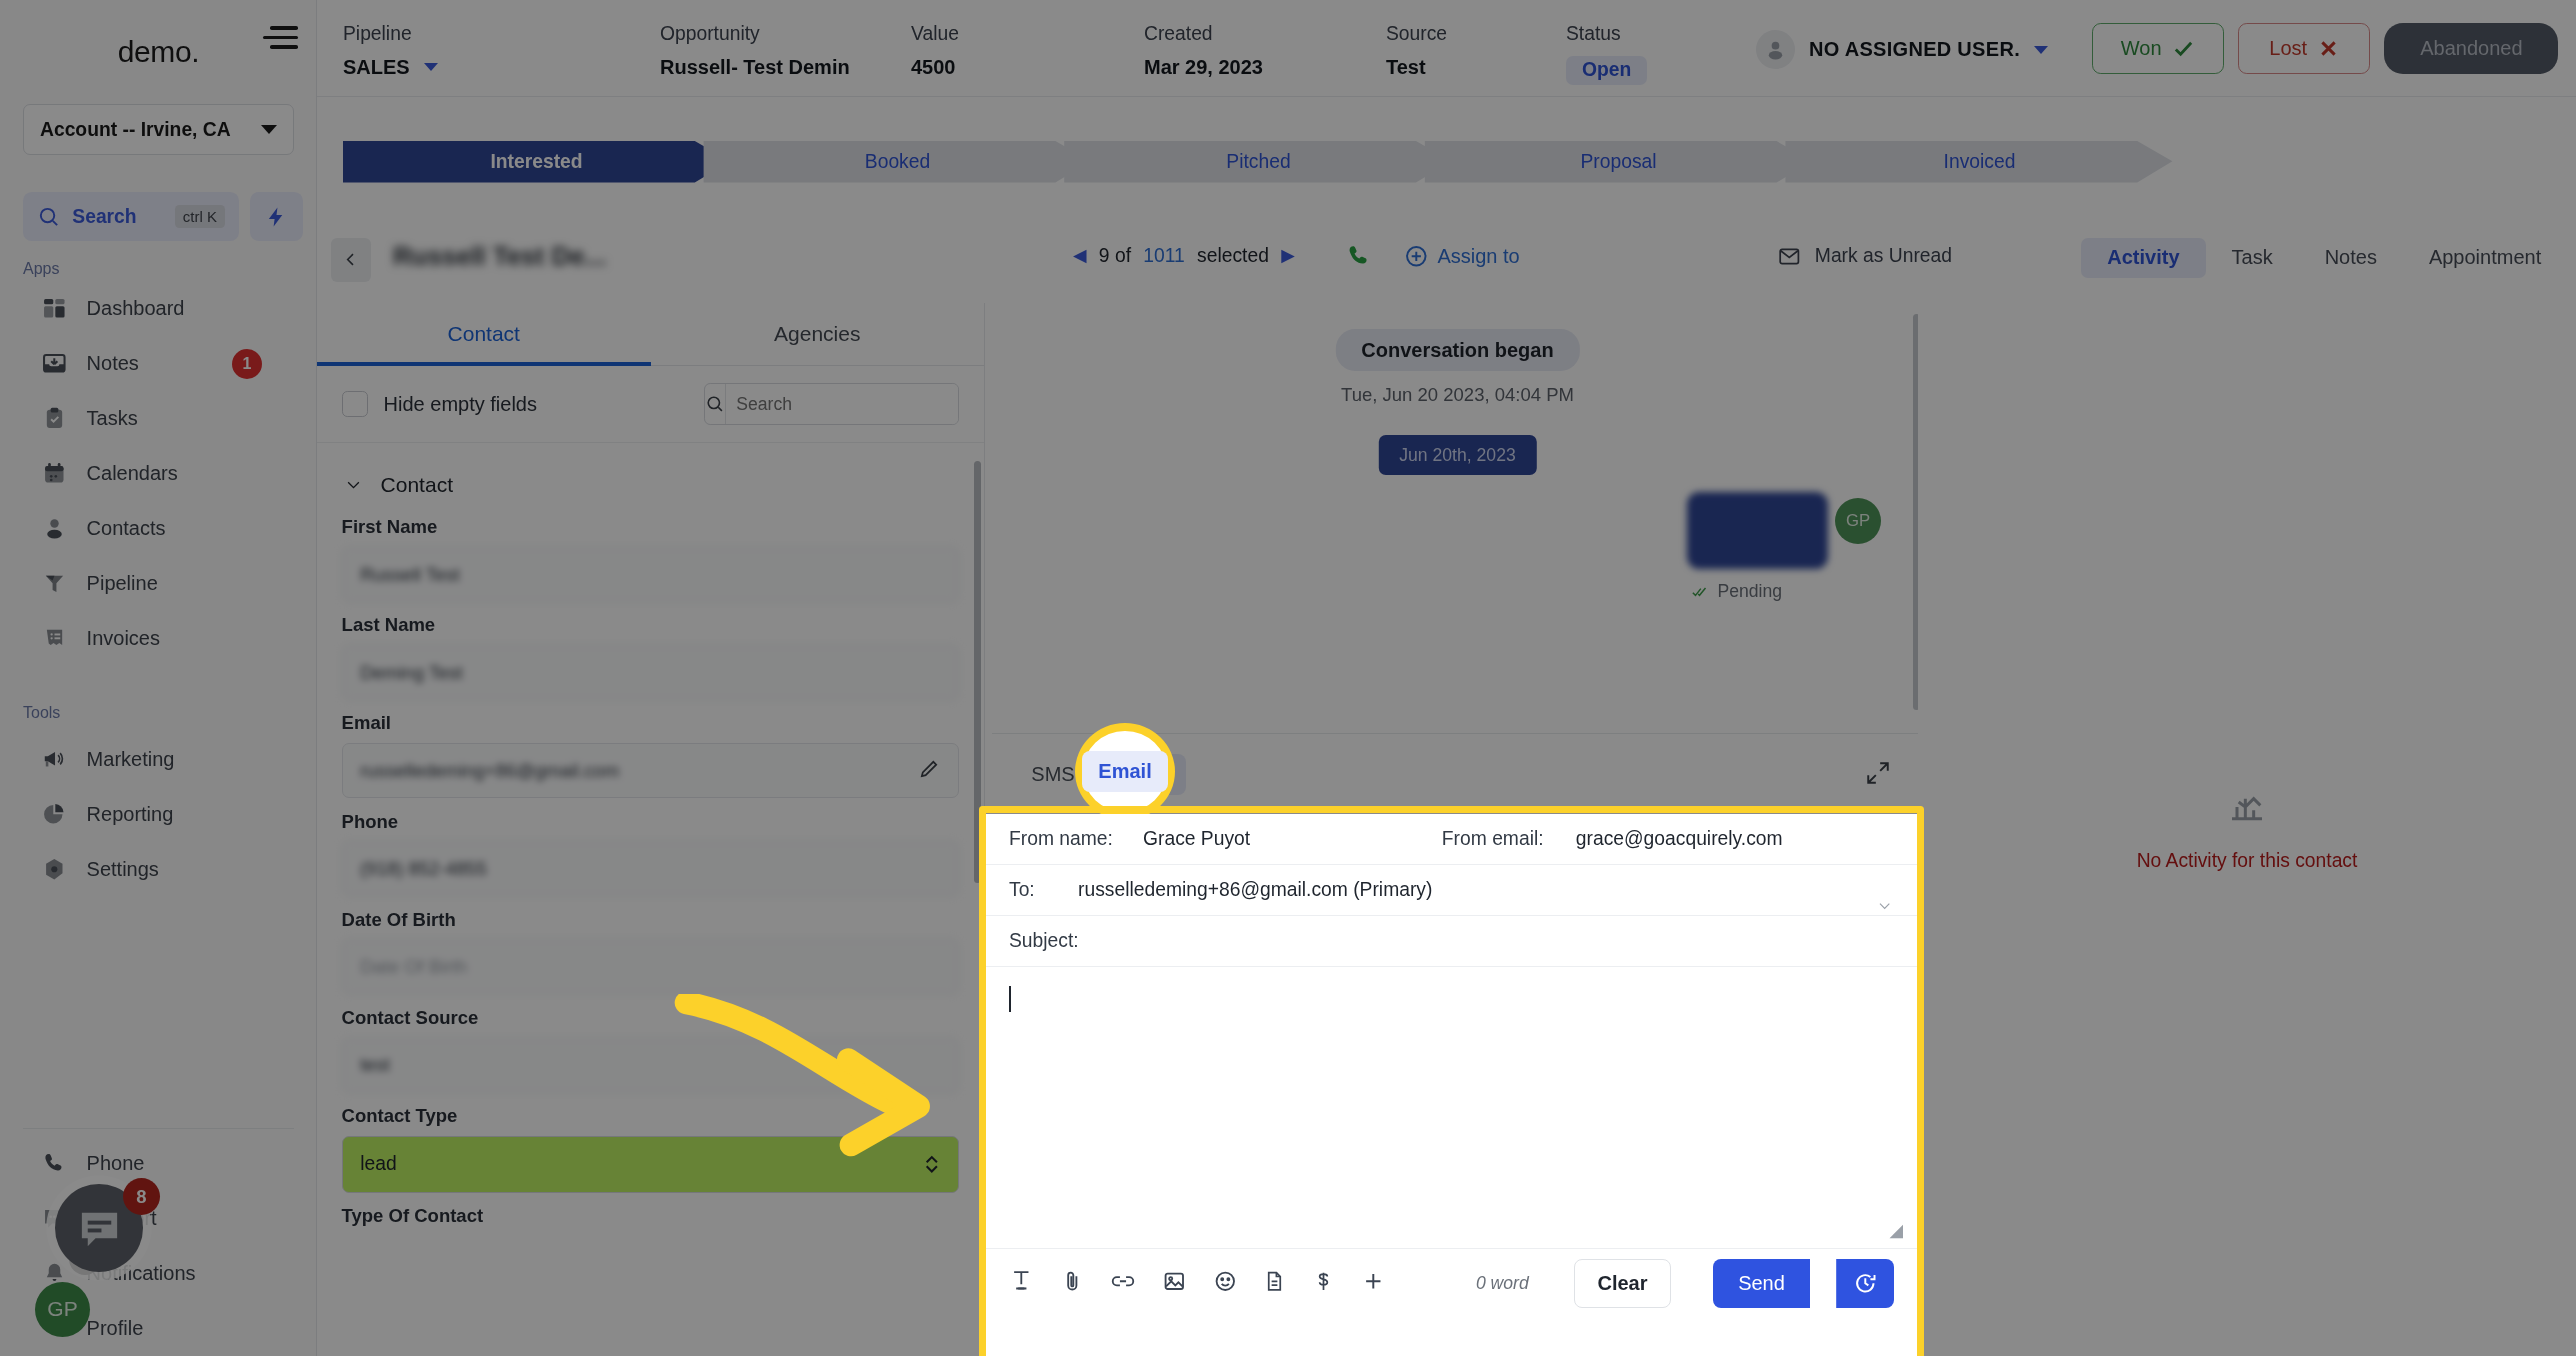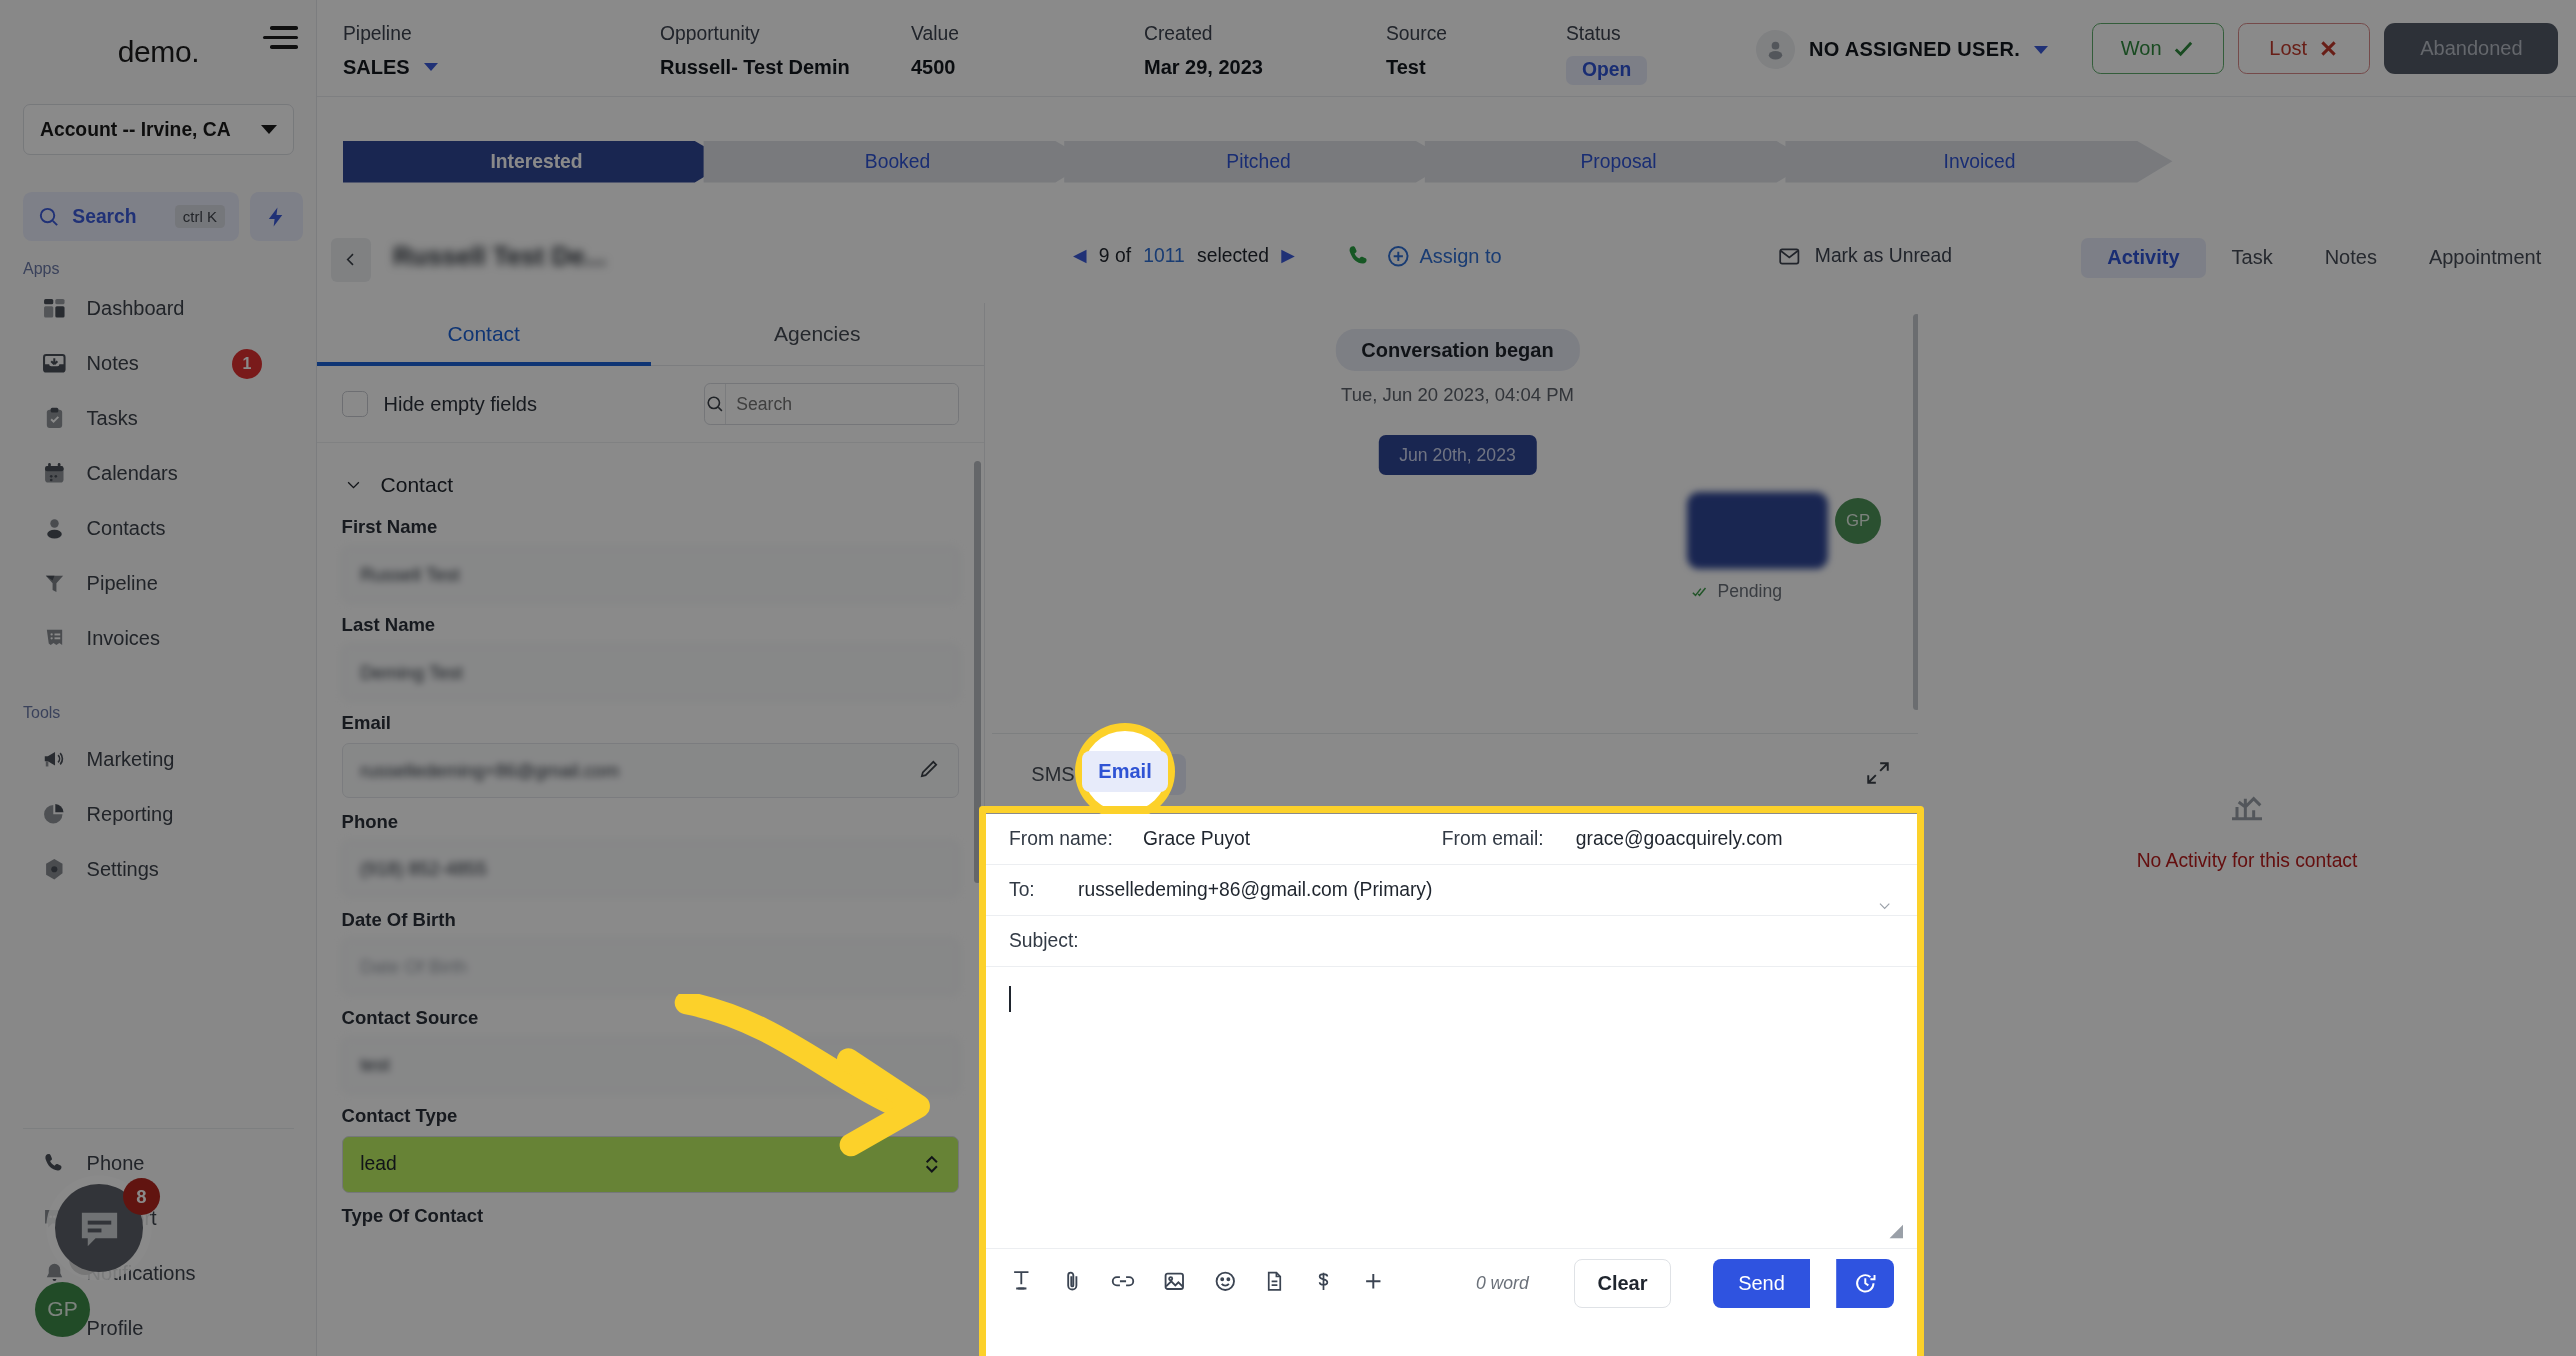--- a/index.html
+++ b/index.html
@@ -100,7 +100,7 @@
     gap:10.6px; cursor:pointer;}
   .btn-lost .t { color:#c0392b; font-size:20px; font-weight:500;}
   .btn-abandoned { position:absolute; right:17.6px; top:23px; width:174px;height:51px;
-    border-radius:11px; background:#545b68; color:#b9bec7; font-size:20px;
+    border-radius:19px; background:#545b68; color:#b9bec7; font-size:20px;
     display:flex;align-items:center;justify-content:center; cursor:pointer;}
 
   

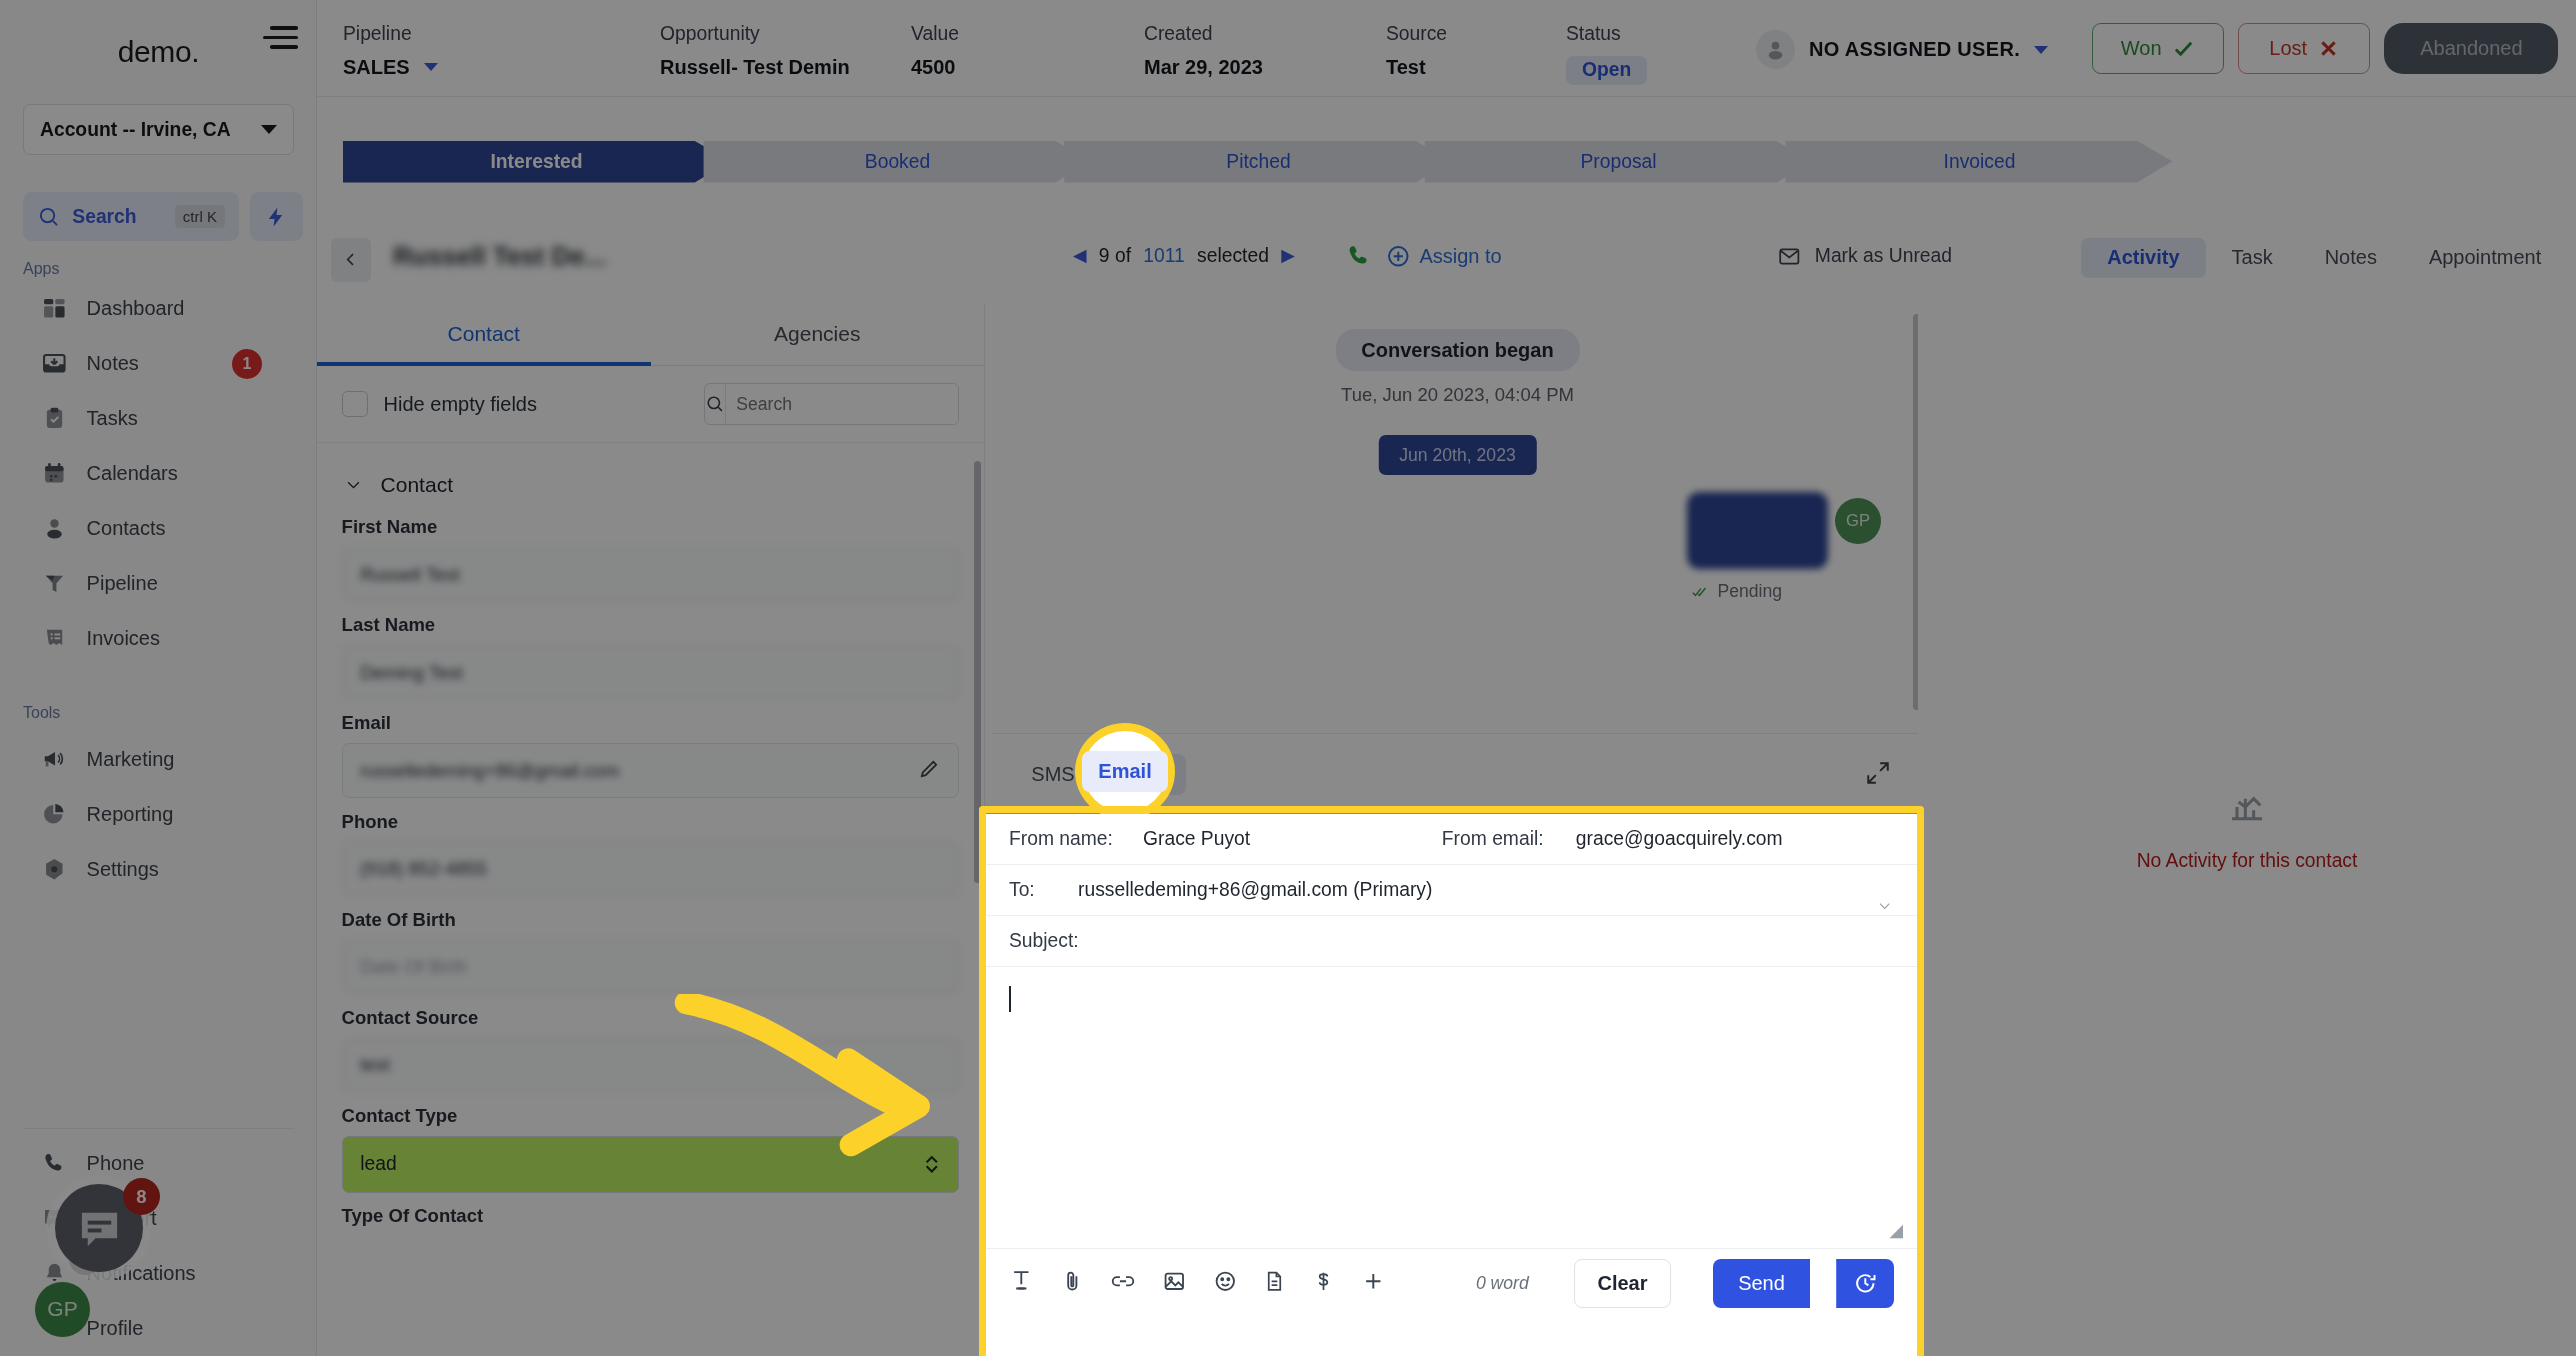--- a/index.html
+++ b/index.html
@@ -120,7 +120,7 @@
       font-size:19.3px; color:#21262e;}
   .pager .num { color:#2f6fd4; }
   .pager .arrow { color:#3b5bdb; font-size:17.6px; cursor:pointer;}
-  .assign-to { position:absolute; left:1029px; top:23px; display:flex; align-items:center; gap:14px; }
+  .assign-to { position:absolute; left:1029px; top:23px; display:flex; align-items:center; gap:32px; }
   .assign-to .lk { color:#2f6fd4; font-size:20px; cursor:pointer; display:flex; align-items:center; gap:8.8px;}
 
   .mark-unread { position:absolute; right:624px; top:24.6px; display:flex; align-items:flex-start;

